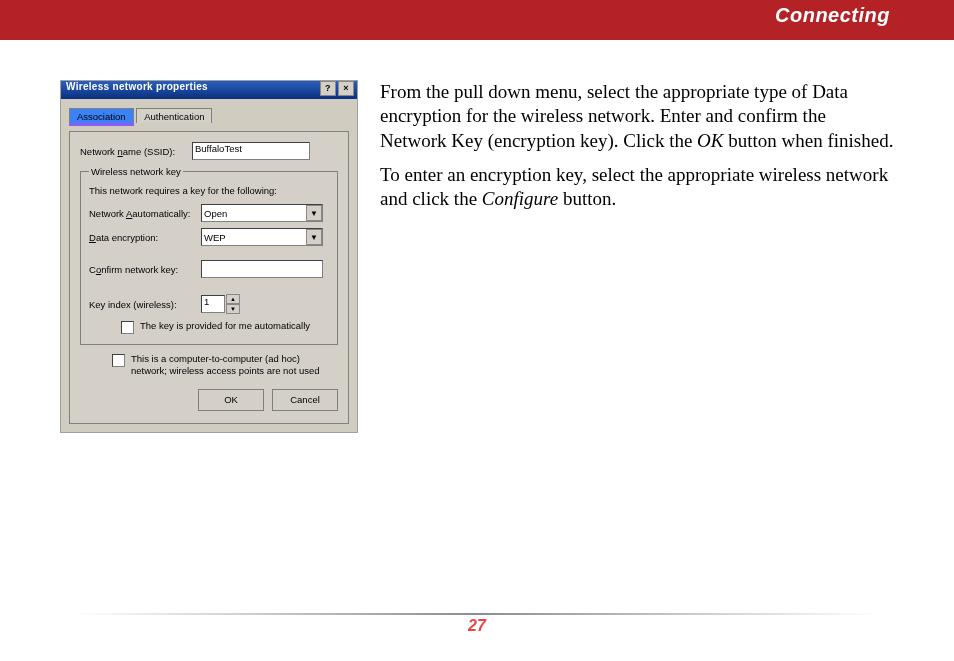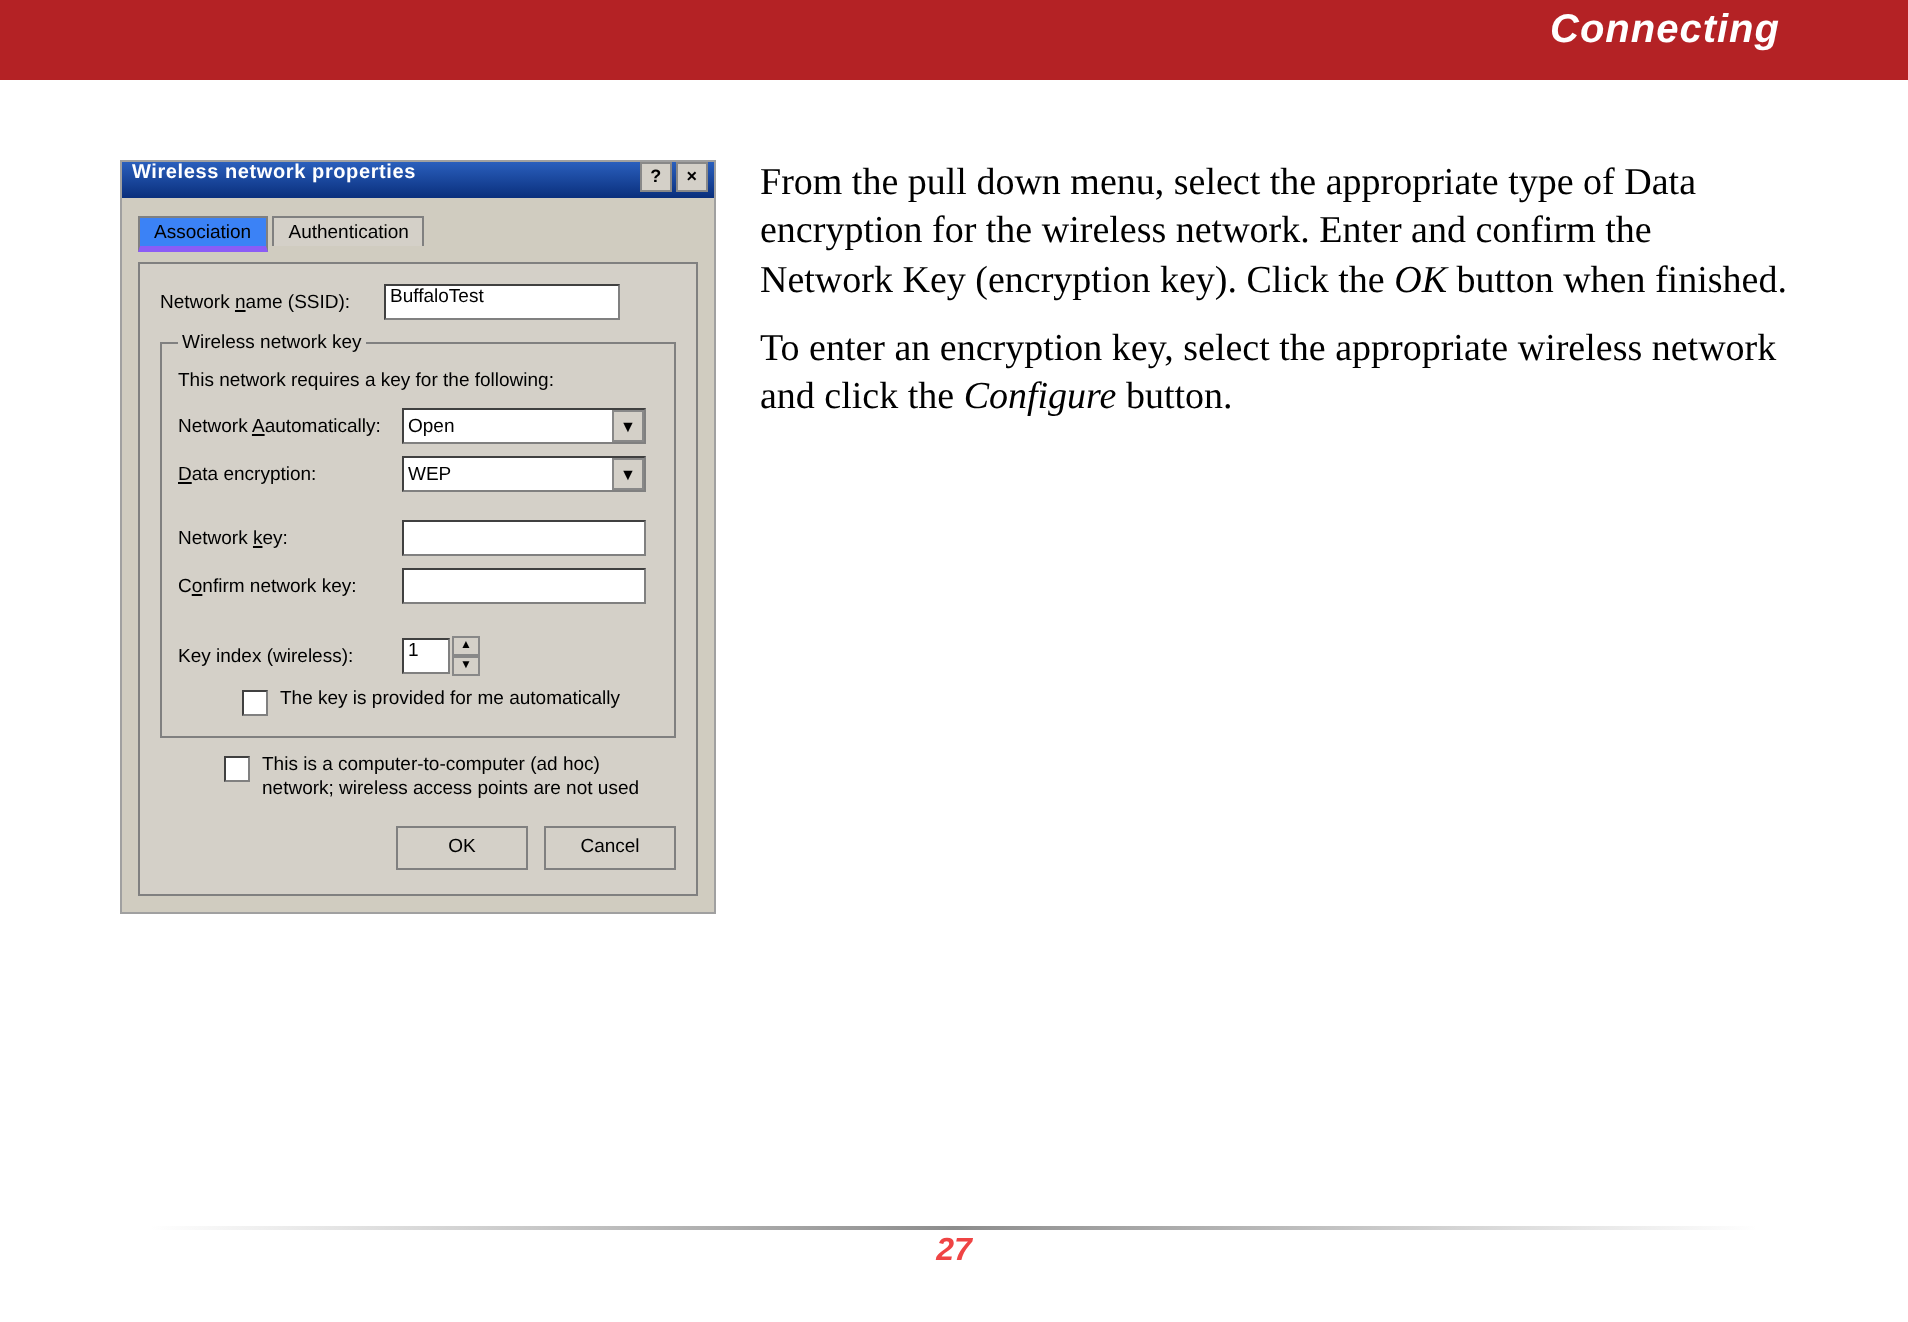--- a/index.html
+++ b/index.html
@@ -272,12 +272,6 @@
 
             <div style="height:8px;"></div>
 
-            <div class="row">
-              <span class="lbl">
-                <span>Network </span><u class="ak">k</u><span>ey:</span>
-              </span>
-              <span class="txt key"></span>
-            </div>
 
             <div class="row">
               <span class="lbl">

